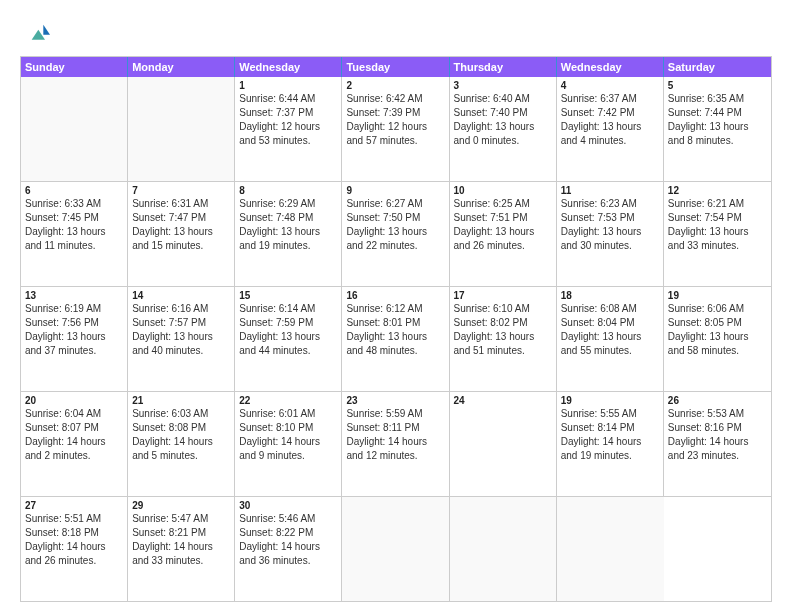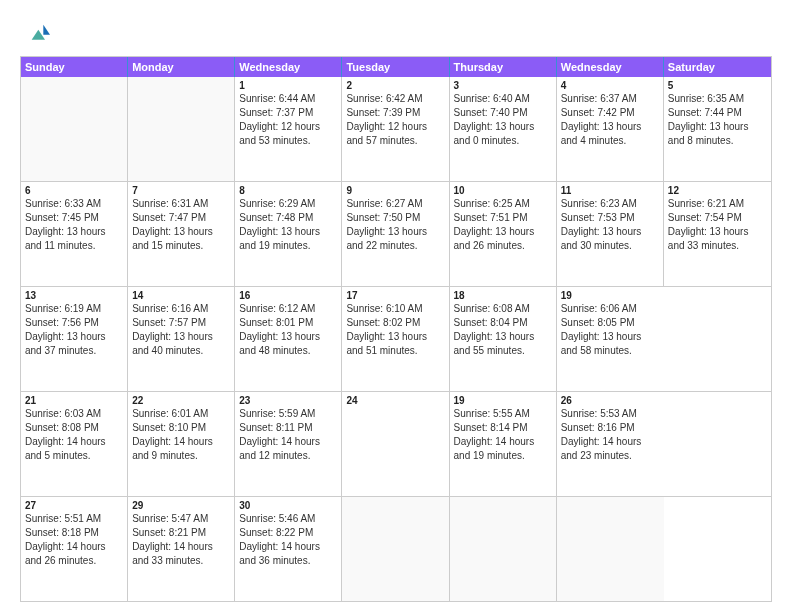--- a/index.html
+++ b/index.html
@@ -210,6 +210,10 @@
             <div class="day-info">Sunrise: 6:16 AM<br>Sunset: 7:57 PM<br>Daylight: 13 hours and 40 minutes.</div>
           </div>
           <div class="cal-cell">
+            <span class="day-num">15</span>
+            <div class="day-info">Sunrise: 6:14 AM<br>Sunset: 7:59 PM<br>Daylight: 13 hours and 44 minutes.</div>
+          </div>
+          <div class="cal-cell">
             <span class="day-num">16</span>
             <div class="day-info">Sunrise: 6:12 AM<br>Sunset: 8:01 PM<br>Daylight: 13 hours and 48 minutes.</div>
           </div>

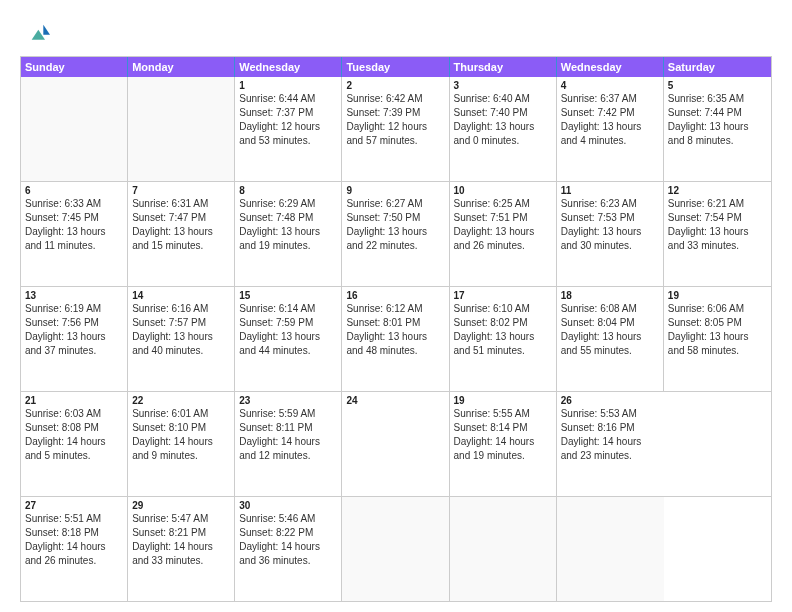--- a/index.html
+++ b/index.html
@@ -232,6 +232,10 @@
         </div>
         <div class="cal-row">
           <div class="cal-cell">
+            <span class="day-num">20</span>
+            <div class="day-info">Sunrise: 6:04 AM<br>Sunset: 8:07 PM<br>Daylight: 14 hours and 2 minutes.</div>
+          </div>
+          <div class="cal-cell">
             <span class="day-num">21</span>
             <div class="day-info">Sunrise: 6:03 AM<br>Sunset: 8:08 PM<br>Daylight: 14 hours and 5 minutes.</div>
           </div>

